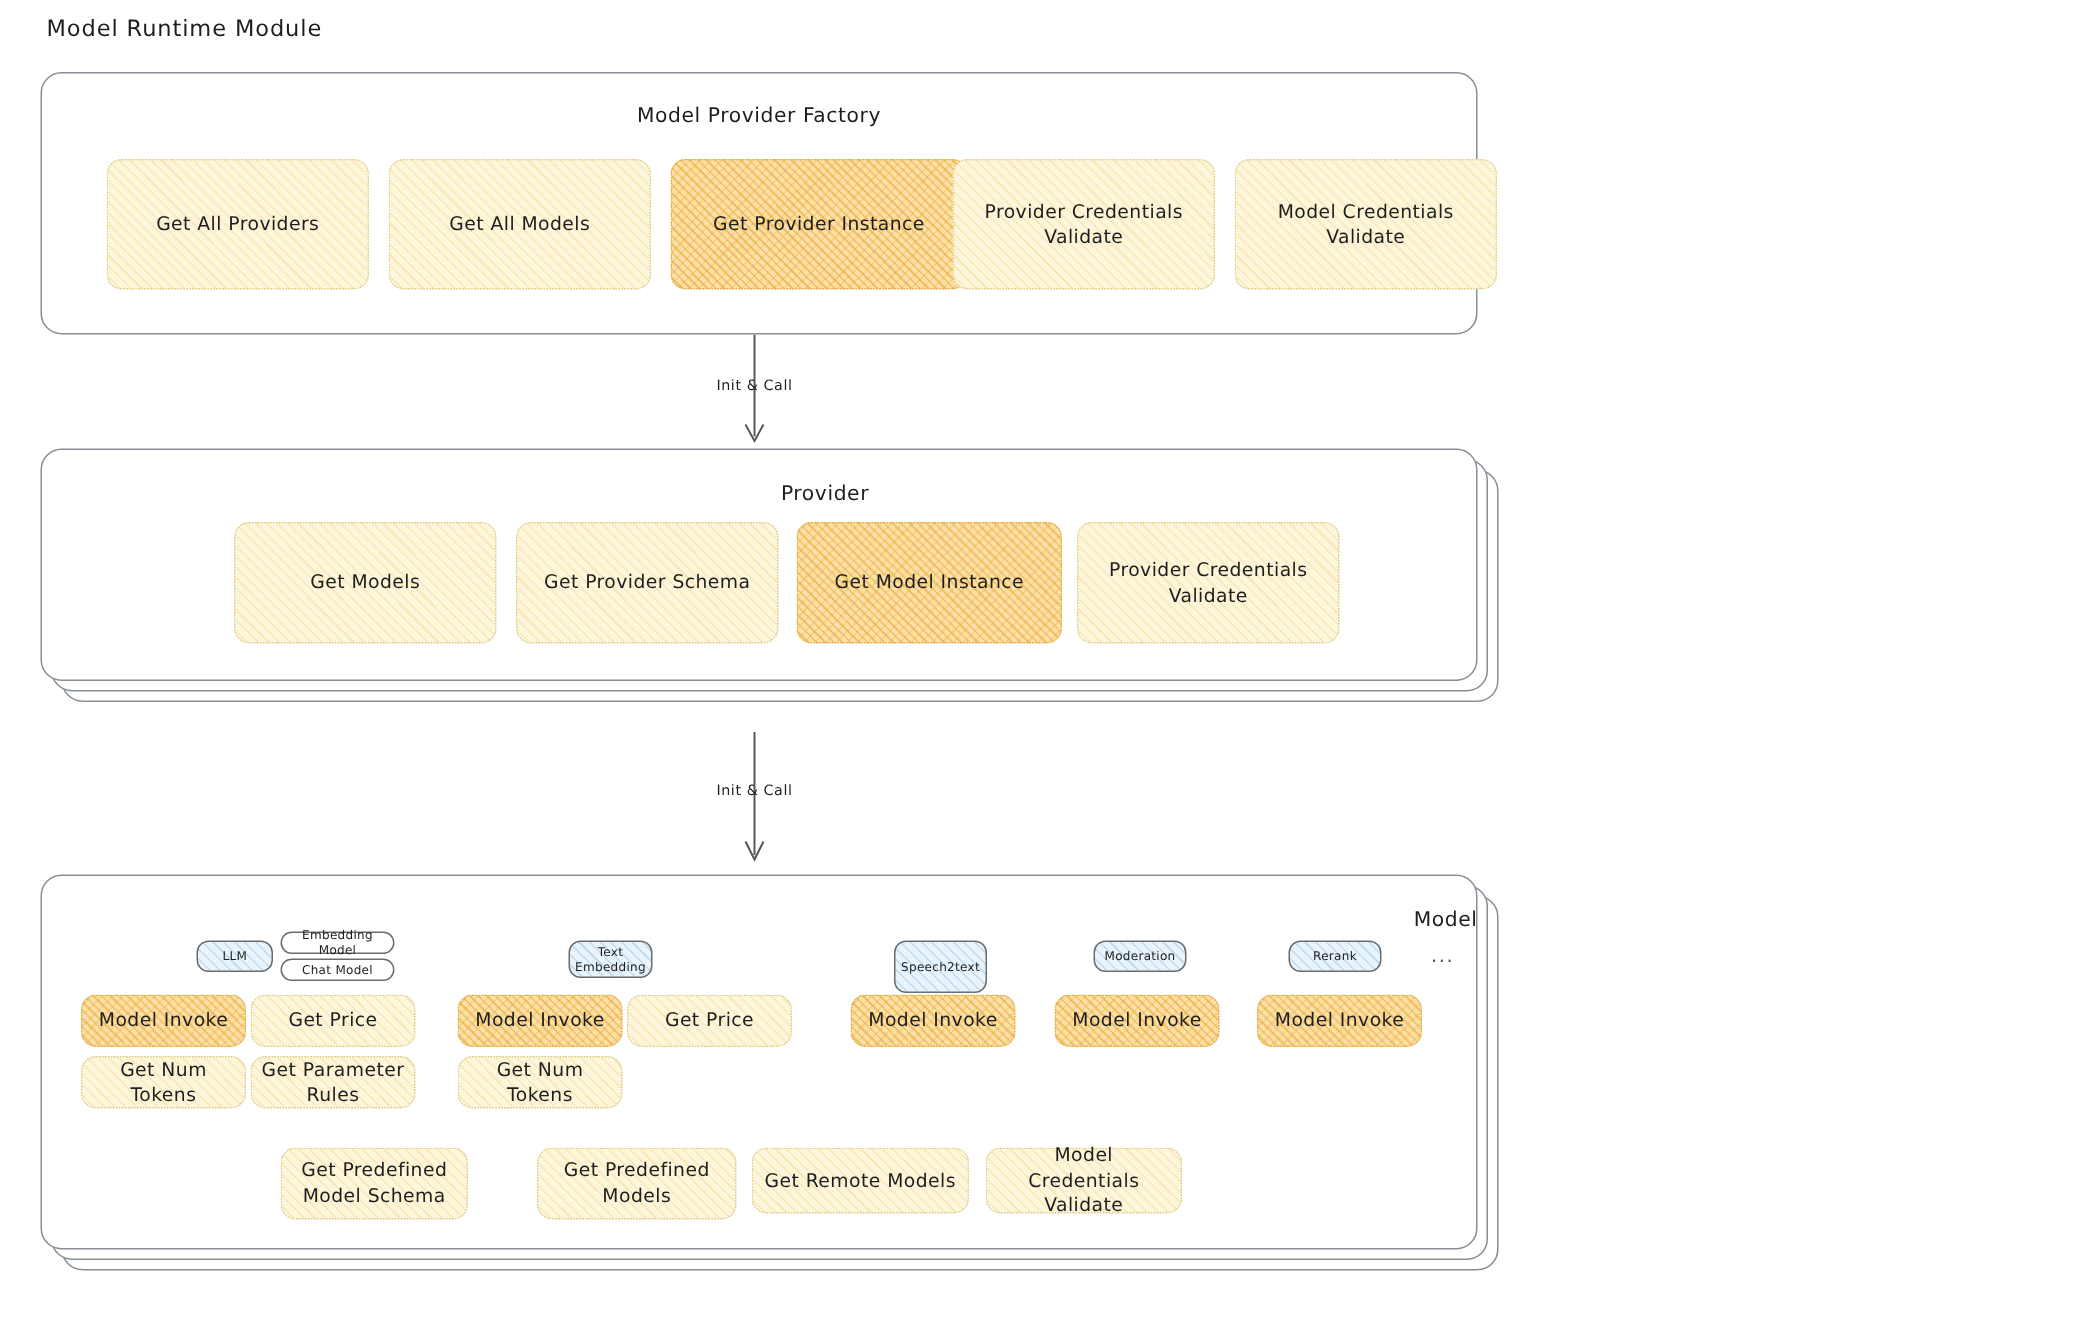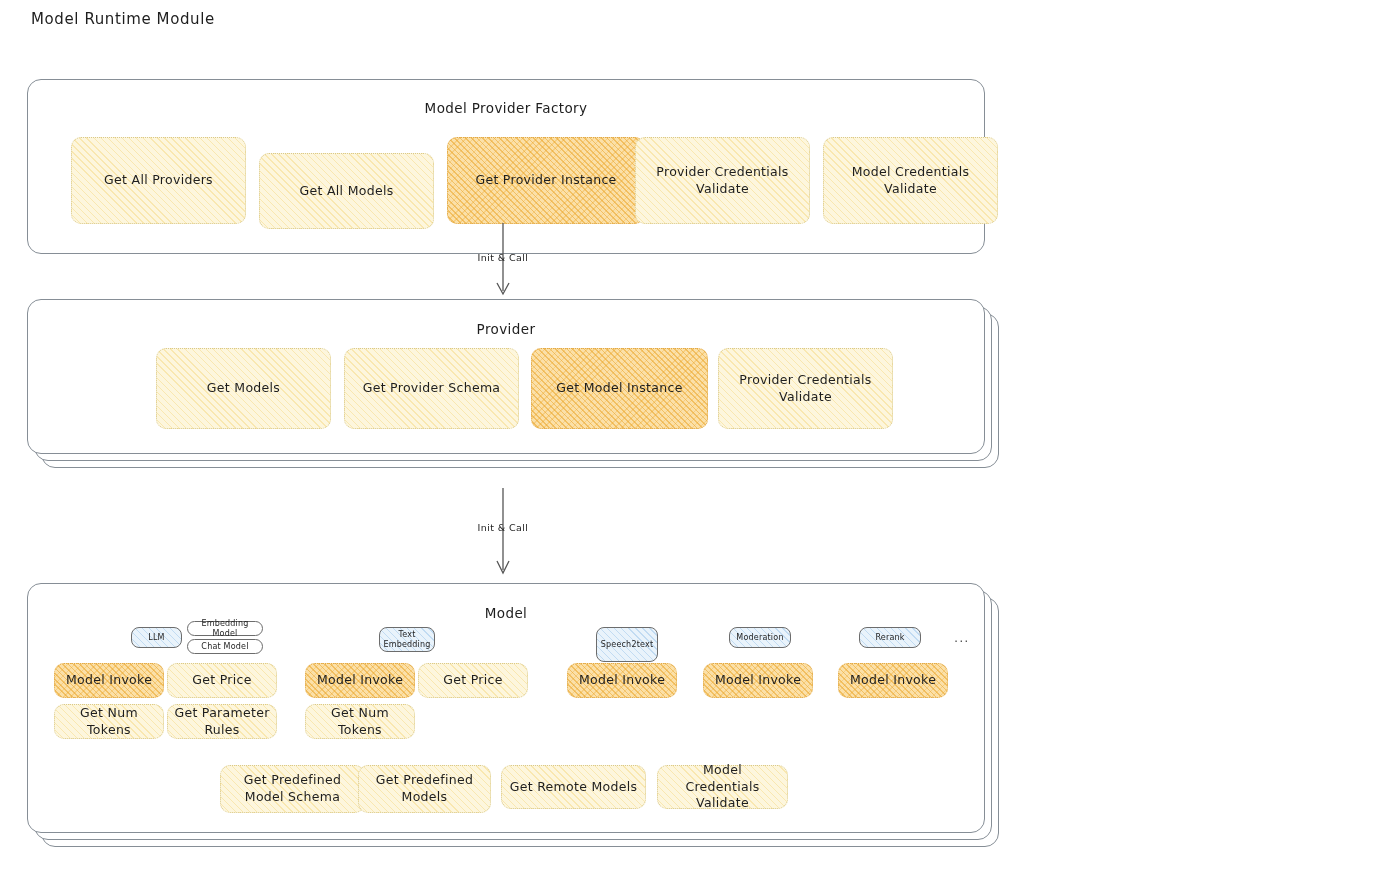--- a/index.html
+++ b/index.html
@@ -144,7 +144,7 @@
 
 <div class="diagram-title">Model Runtime Module</div>
 
-<div class="card-stack" style="left:27px; top:48px; width:958px; height:175px;margin-top:31px;">
+<div class="card-stack" style="left:27px; top:48px; width:958px; height:175px;">
   <div class="layer l1" style="width:958px; height:175px;"></div>
   <div class="card-title" style="top:21px;">Model Provider Factory</div>
 

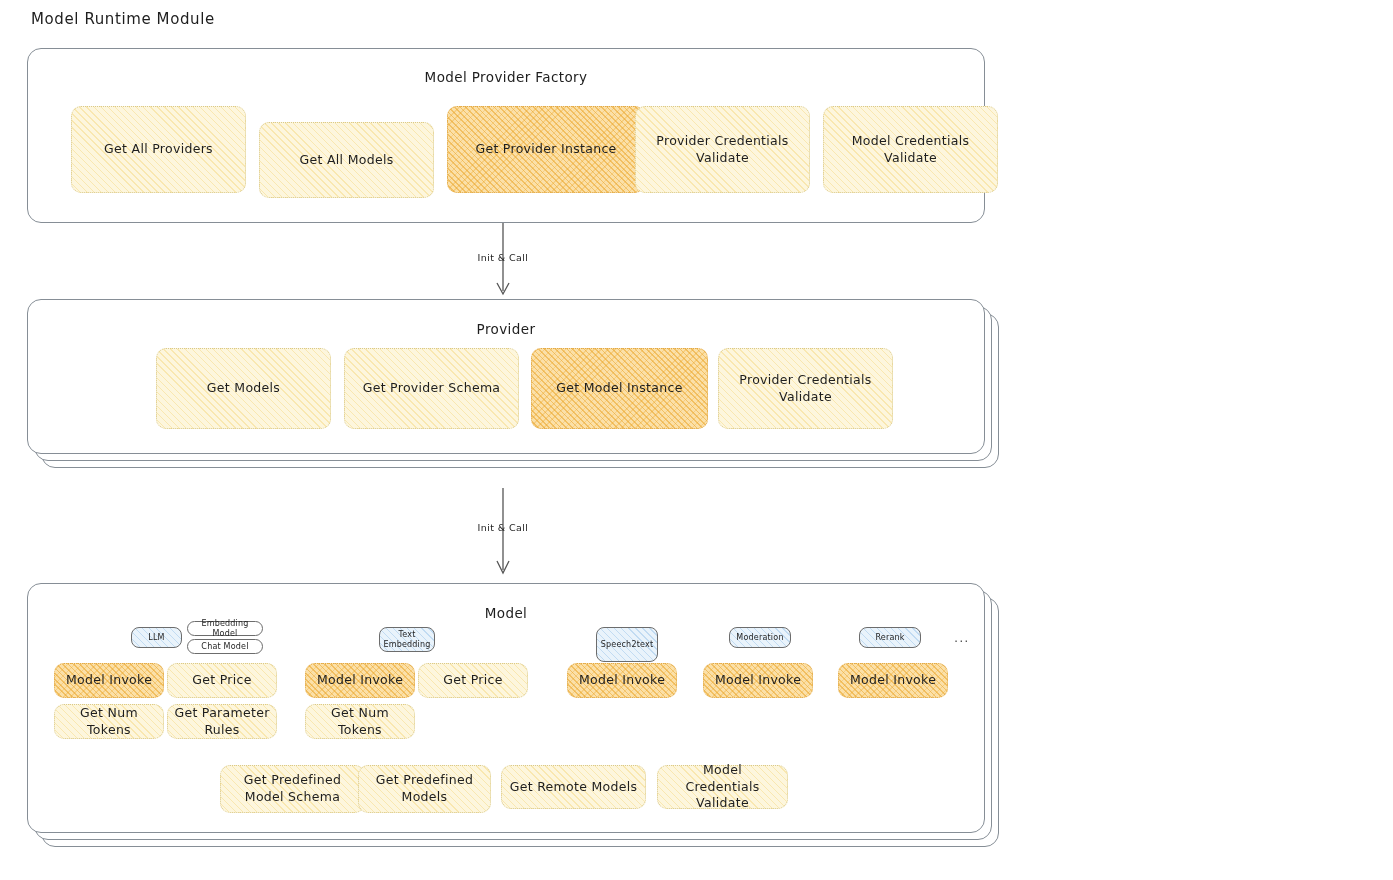--- a/index.html
+++ b/index.html
@@ -150,7 +150,7 @@
 
   <div class="node fill-yellow" style="left:44px; top:58px; width:175px; height:87px;">Get All Providers</div>
 
-  <div class="node fill-yellow" style="left:232px; top:74px; width:175px; height:76px;">Get All Models</div>
+  <div class="node fill-yellow" style="left:232px; top:58px; width:175px; height:87px;">Get All Models</div>
 
   <div class="node fill-orange" style="left:420px; top:58px; width:198px; height:87px;">Get Provider Instance</div>
 

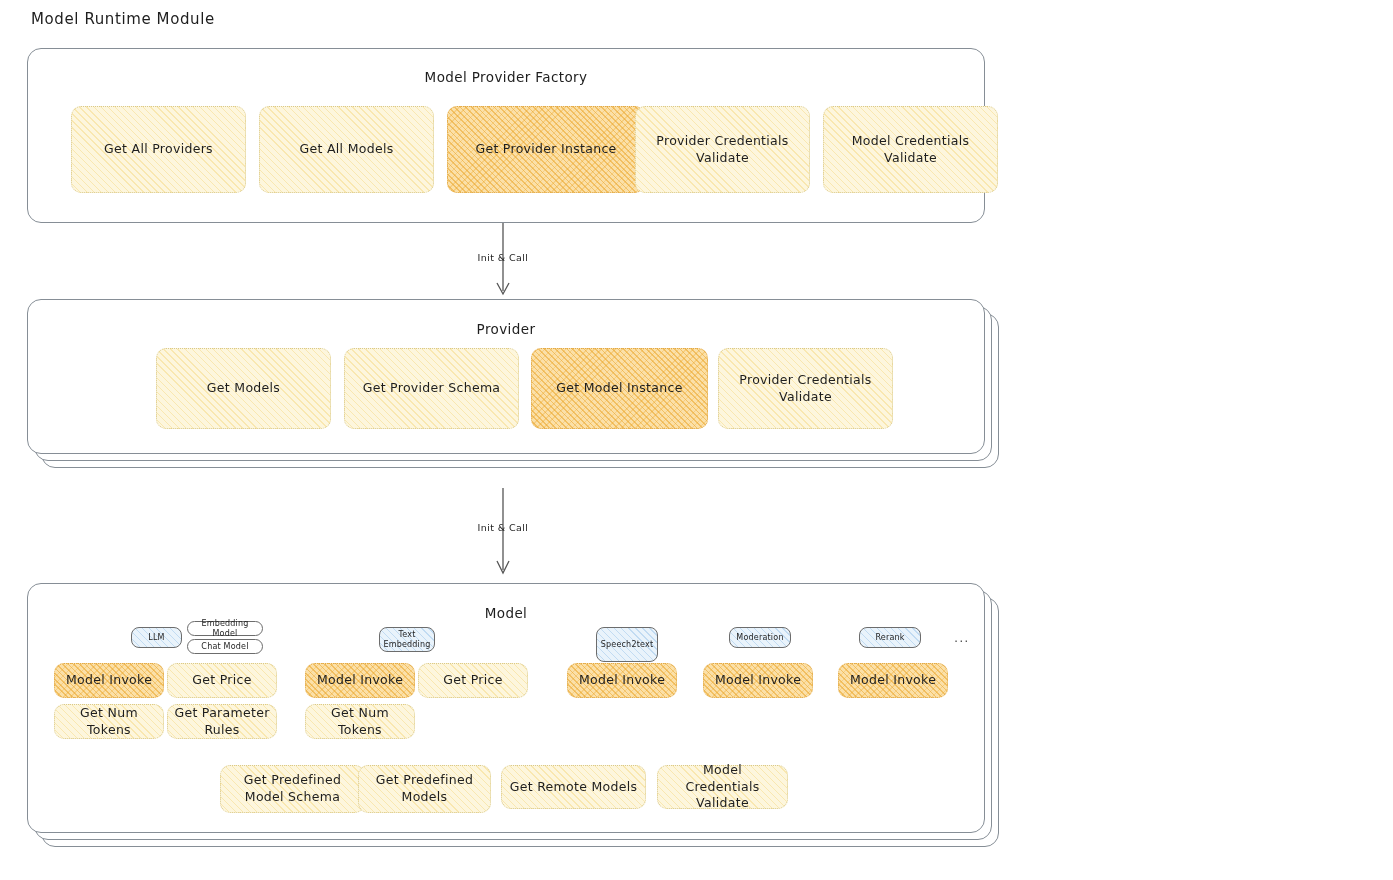--- a/index.html
+++ b/index.html
@@ -172,7 +172,7 @@
   <div class="layer l2" style="width:958px; height:155px;"></div>
   <div class="layer l1" style="width:958px; height:155px;"></div>
 
-  <div class="card-title" style="top:22px;">Provider</div>
+  <div class="card-title" style="top:22px;padding-left:44px;">Provider</div>
 
   <div class="node fill-yellow" style="left:129px; top:49px; width:175px; height:81px;">Get Models</div>
 

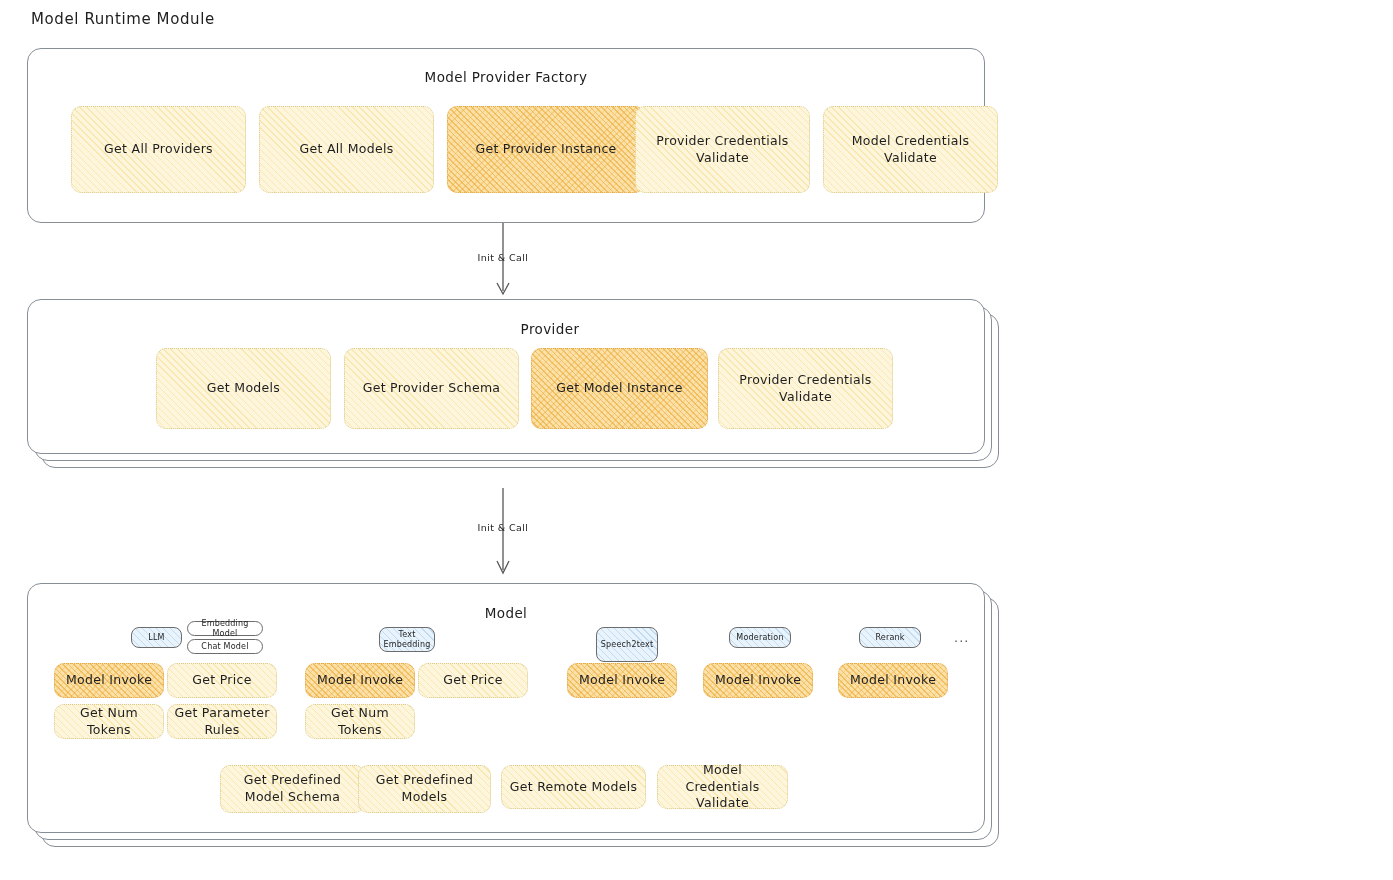--- a/index.html
+++ b/index.html
@@ -224,7 +224,7 @@
   <div class="layer l2" style="width:958px; height:250px;"></div>
   <div class="layer l1" style="width:958px; height:250px;"></div>
 
-  <div class="card-title" style="top:22px;">Model</div>
+  <div class="card-title" style="top:22px;text-align:right;">Model</div>
 
   <div class="node fill-blue tag" style="left:104px; top:44px; width:51px; height:21px;">LLM</div>
   <div class="node fill-white tag" style="left:160px; top:38px; width:76px; height:15px;">Embedding Model</div>

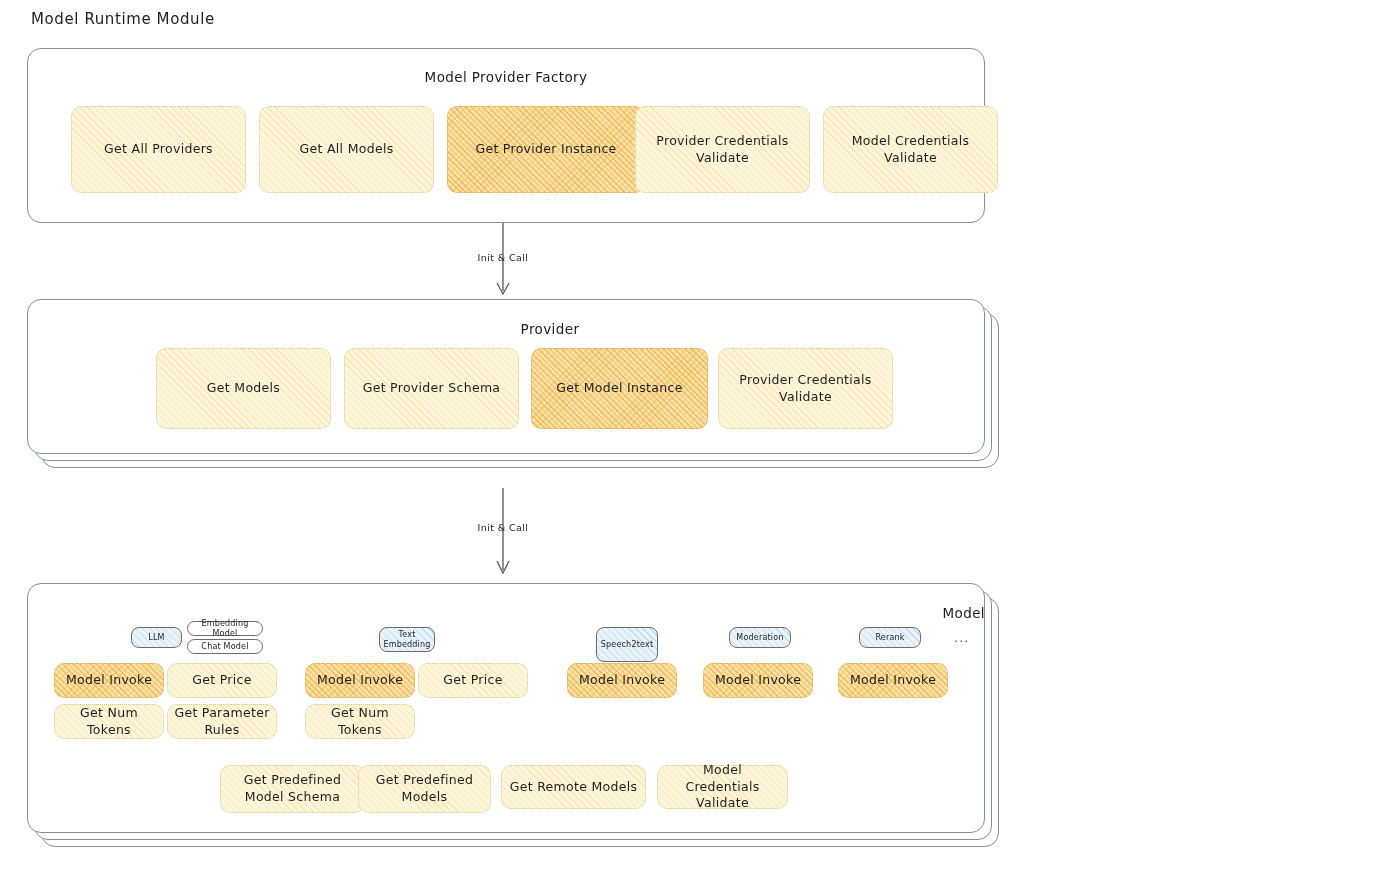--- a/index.html
+++ b/index.html
@@ -252,7 +252,7 @@
 
   <div class="ellipsis" style="left:927px; top:47px;">...</div>
 
-  <div class="node fill-yellow" style="left:160px; top:182px; width:145px; height:48px;margin-left:33px;">Get Predefined Model Schema</div>
+  <div class="node fill-yellow" style="left:160px; top:182px; width:125px; height:48px;">Get Predefined Model Schema</div>
   <div class="node fill-yellow" style="left:331px; top:182px; width:133px; height:48px;">Get Predefined Models</div>
   <div class="node fill-yellow" style="left:474px; top:182px; width:145px; height:44px;">Get Remote Models</div>
   <div class="node fill-yellow" style="left:630px; top:182px; width:131px; height:44px;">Model Credentials Validate</div>

